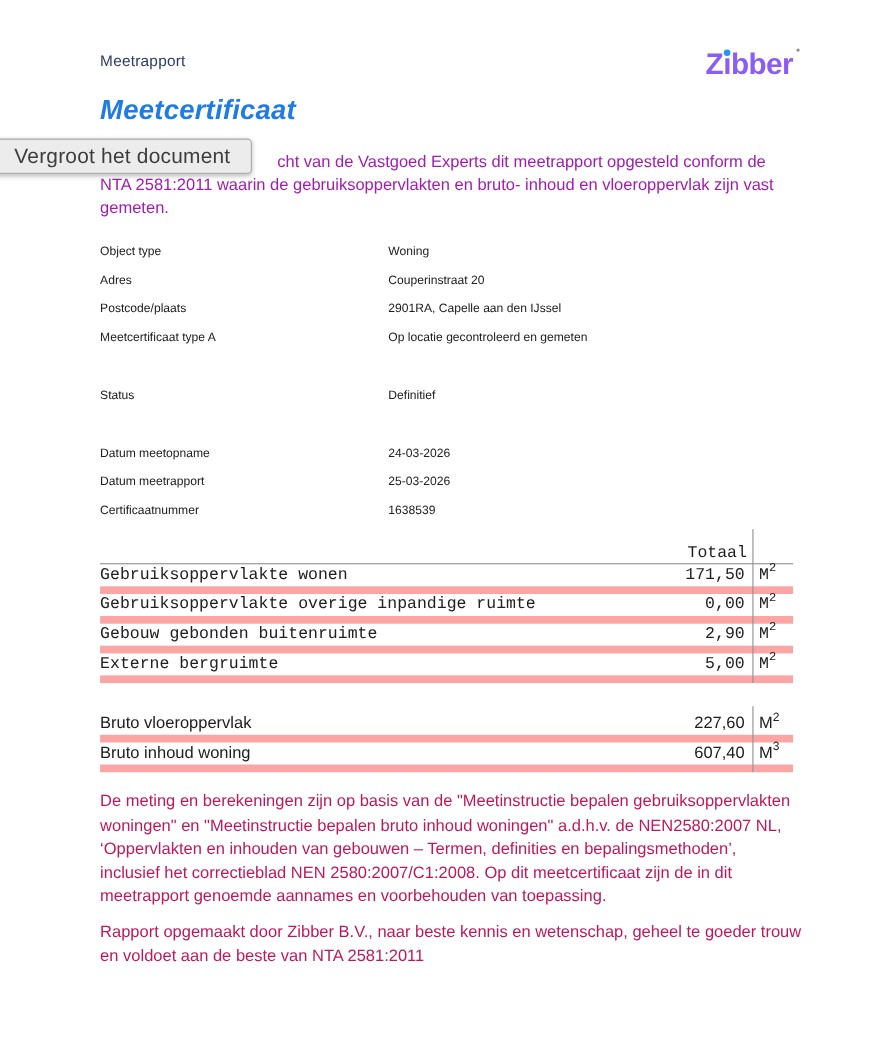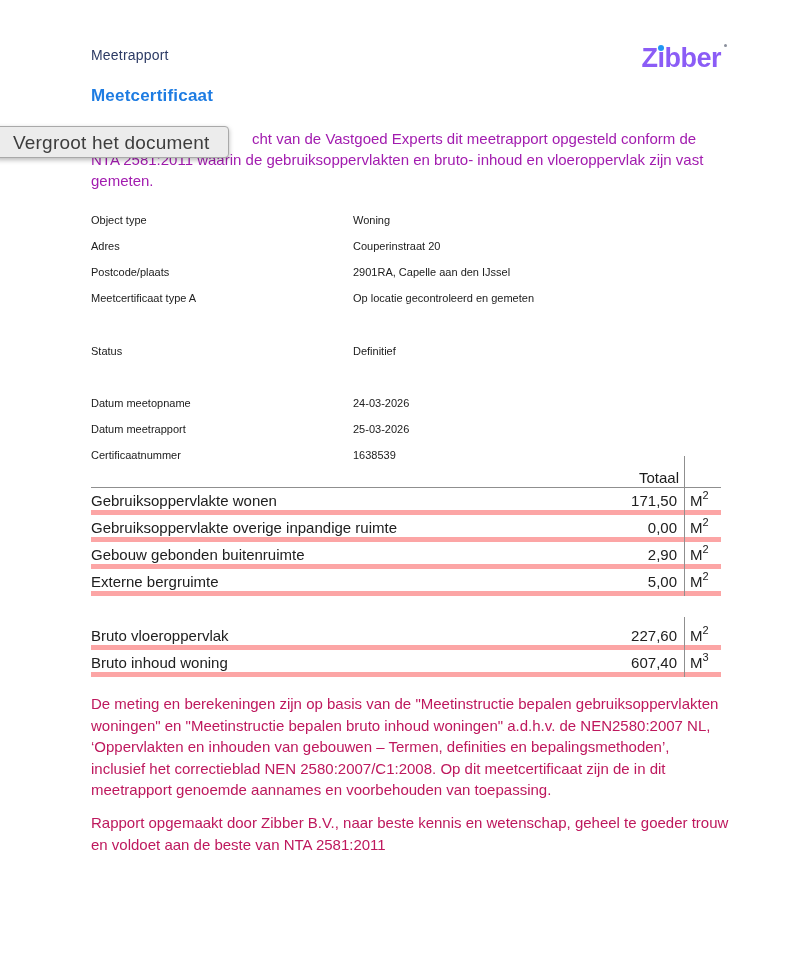--- a/index.html
+++ b/index.html
@@ -16,7 +16,7 @@
   .brand .btm { position:absolute; right:-6px; top:0px; width:3px; height:3px; border-radius:50%; background:#8a8f9c; }
 
   
-  .title { margin-top:12px; font-size:17px; font-weight:bold; color:#1e7ce2; letter-spacing:.2px; }
+  .title { margin-top:12px; font-size:25px; font-weight:bold; color:#1e7ce2; letter-spacing:.2px;font-style:italic; }
 
   
   .intro { margin-top:22px; font-size:15px; line-height:21px; color:#a21caf; }

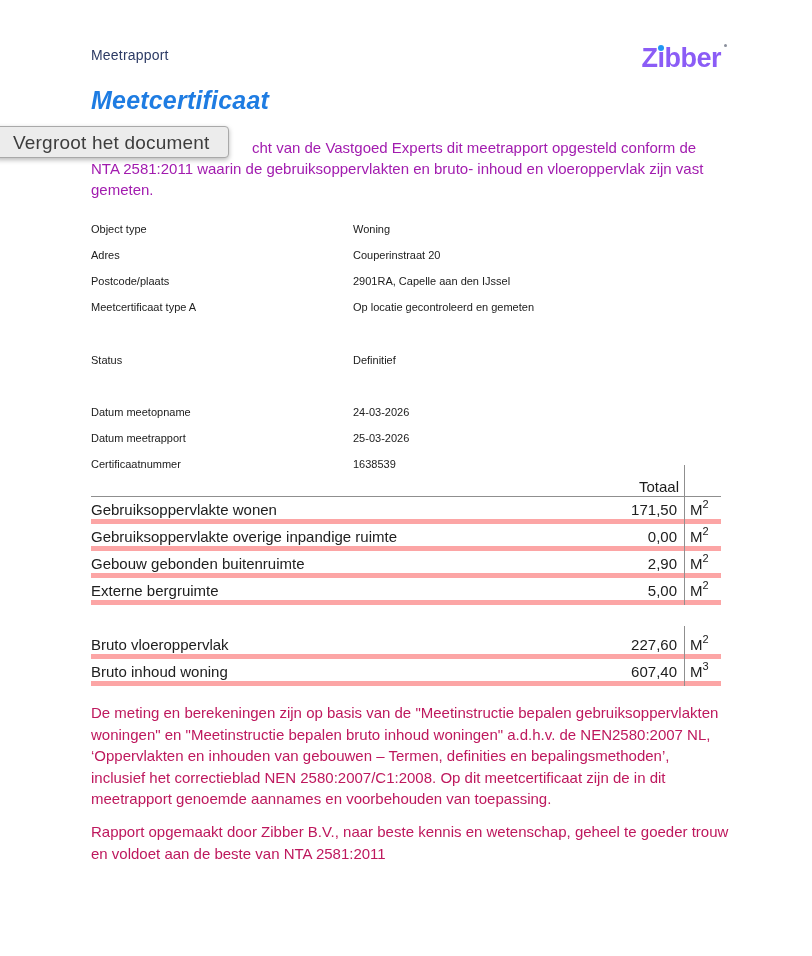--- a/index.html
+++ b/index.html
@@ -41,7 +41,7 @@
   .tv { width:110px; flex:none; text-align:right; margin-right:8px; }
   .tu { width:36px; flex:none; padding-left:5px; }
   .tu sup { font-size:11px; position:relative; top:-1px; left:0px; line-height:0; }
-  .t1 { margin-top:0px; }
+  .t1 { margin-top:16px;font-family:Liberation Mono, monospace; }
   .t2 { margin-top:27px; }
 
   

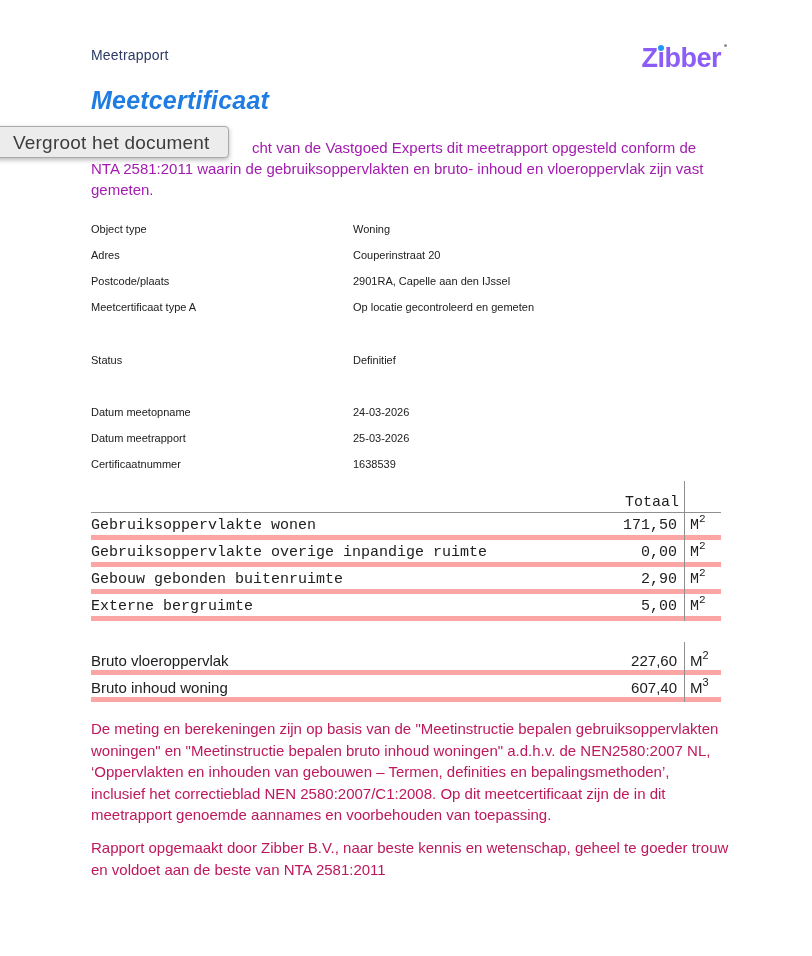--- a/index.html
+++ b/index.html
@@ -36,7 +36,7 @@
   .vline { position:absolute; left:593px; width:1px; background:#8f8f8f; top:-12px; bottom:0; }
   .t2 .vline { top:-6px; }
   .thead { height:20px; line-height:19px; text-align:right; padding-right:42px; border-bottom:1px solid #8f8f8f; color:#1d1d1d; }
-  .trow { display:flex; height:27px; line-height:26px; border-bottom:5px solid #fca5a5; }
+  .trow { display:flex; height:27px; line-height:26px; border-bottom:7px solid #fca5a5;align-items:center; }
   .tl { flex:1; }
   .tv { width:110px; flex:none; text-align:right; margin-right:8px; }
   .tu { width:36px; flex:none; padding-left:5px; }

